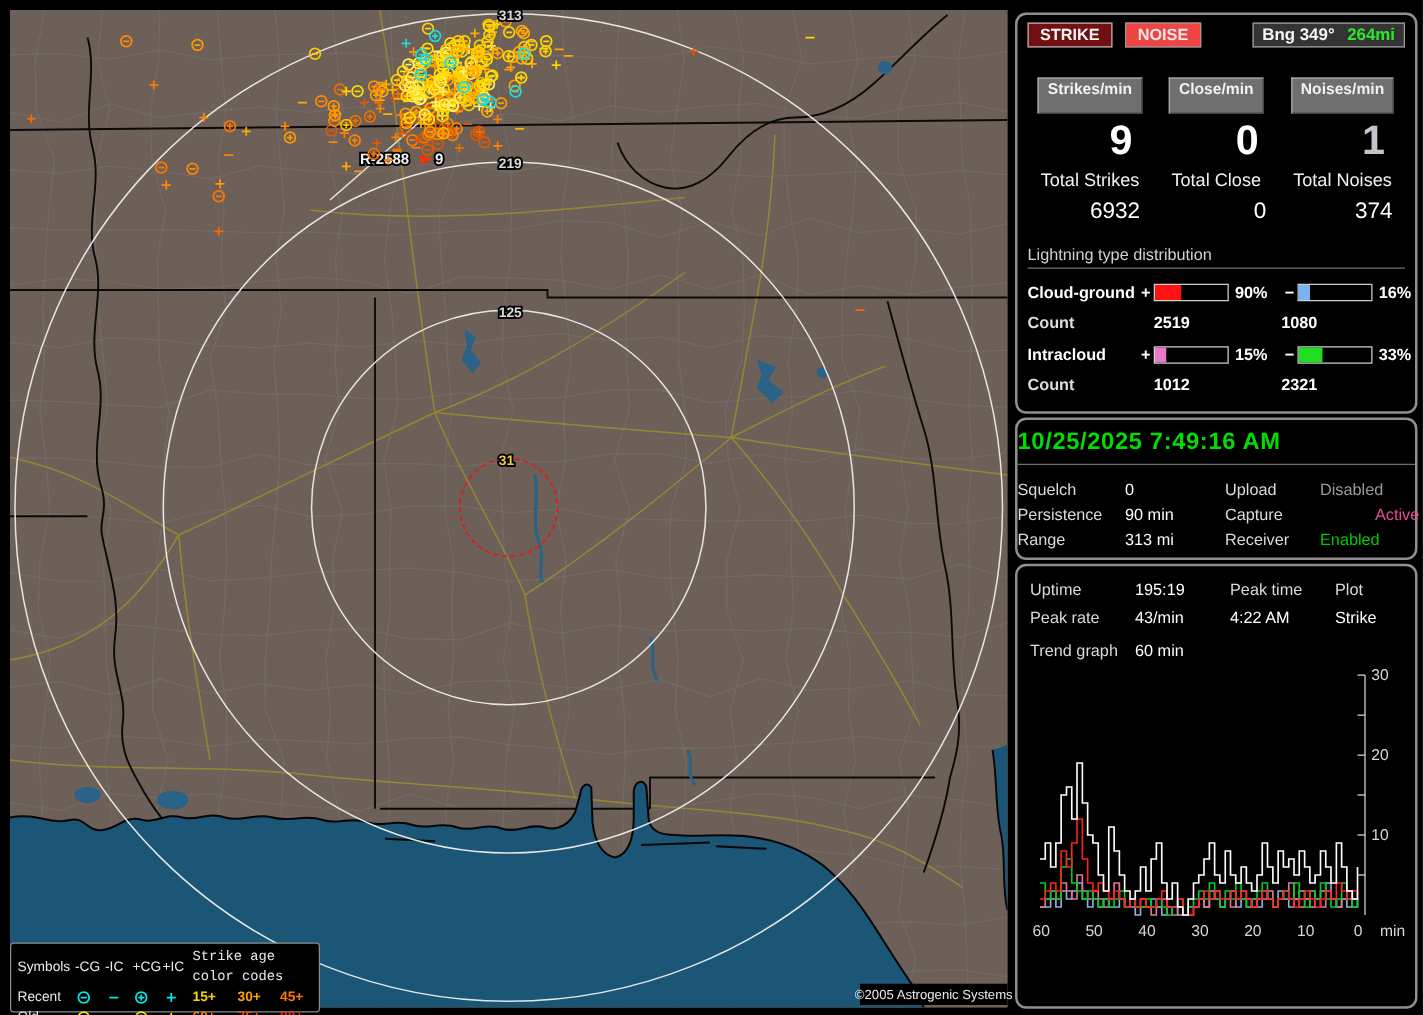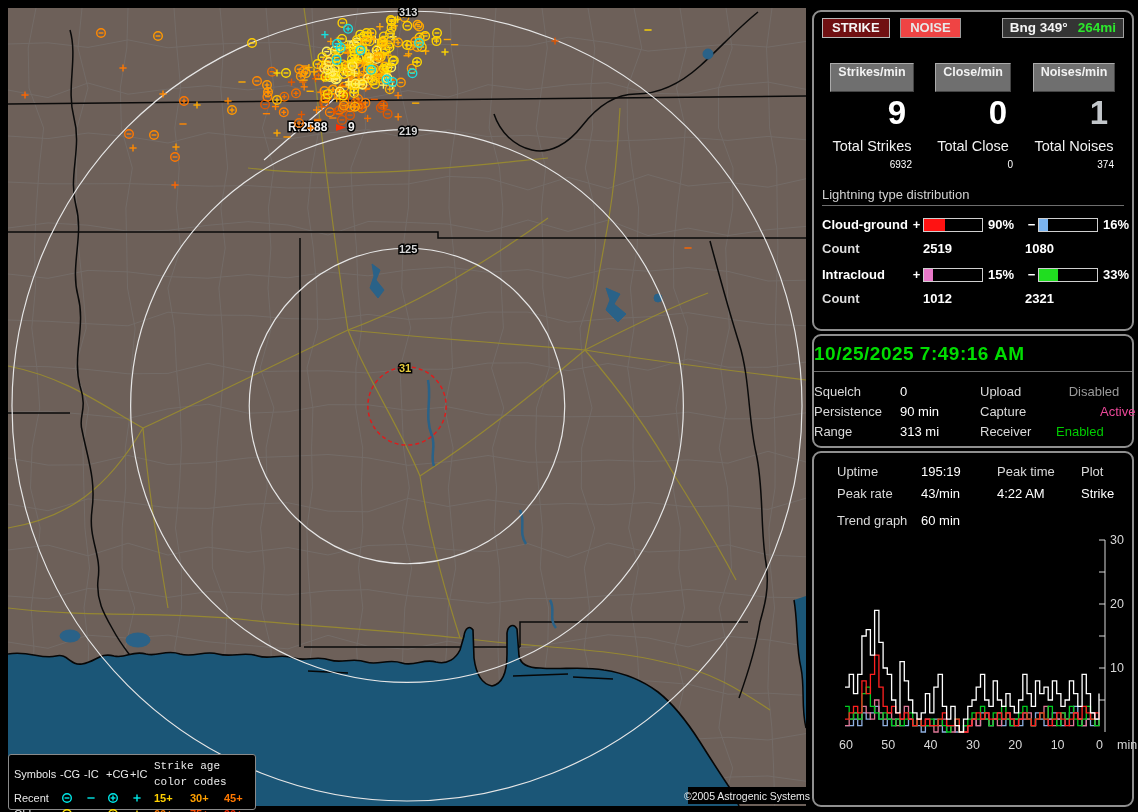--- a/index.html
+++ b/index.html
@@ -36,7 +36,7 @@
       color:#f2f2f2;font-weight:bold;font-size:12.5px;padding:1px 7px 12px 7px;}
   .rate{font-size:33px;font-weight:bold;text-align:right;padding-right:16px;margin-top:4px;line-height:34px;}
   .total-label{font-size:14.5px;color:#f2f2f2;margin-top:8px;white-space:nowrap;}
-  .total-value{font-size:10px;text-align:right;padding-right:10px;margin-top:5px;}
+  .total-value{font-size:18px;text-align:right;padding-right:10px;margin-top:5px;}
   #dist-title{font-size:13px;color:#d2d2d2;border-bottom:1px solid #6e6e6e;padding-bottom:3px;margin-top:17px;}
   .dist-row{display:grid;grid-template-columns:88px 13px 60px 42px 13px 60px 40px;align-items:center;
       font-size:13px;font-weight:bold;margin-top:11px;}

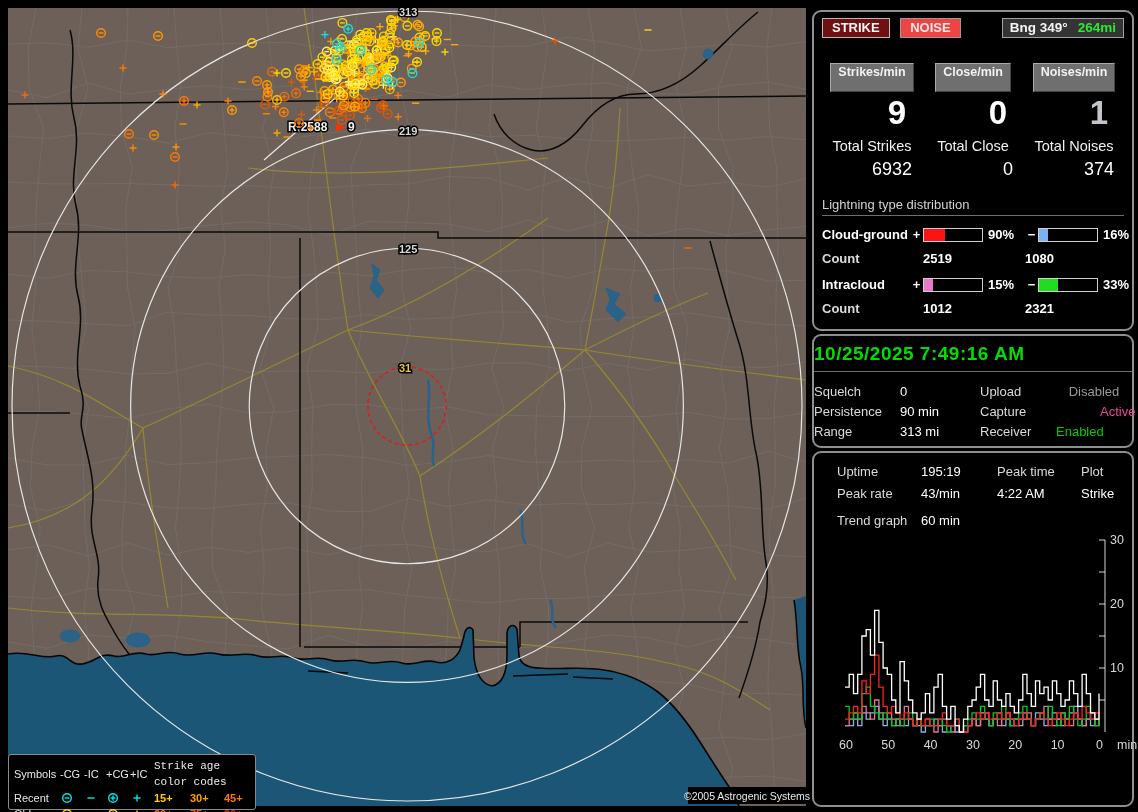--- a/index.html
+++ b/index.html
@@ -1766,7 +1766,7 @@
         <span class="lbl">Squelch</span>
         <span>0</span>
         <span class="lbl">Upload</span>
-        <span style="color: rgb(154, 154, 154); text-align: center;">Disabled</span>
+        <span style="color: rgb(154, 154, 154);">Disabled</span>
       </div>
       <div class="kv">
         <span class="lbl">Persistence</span>

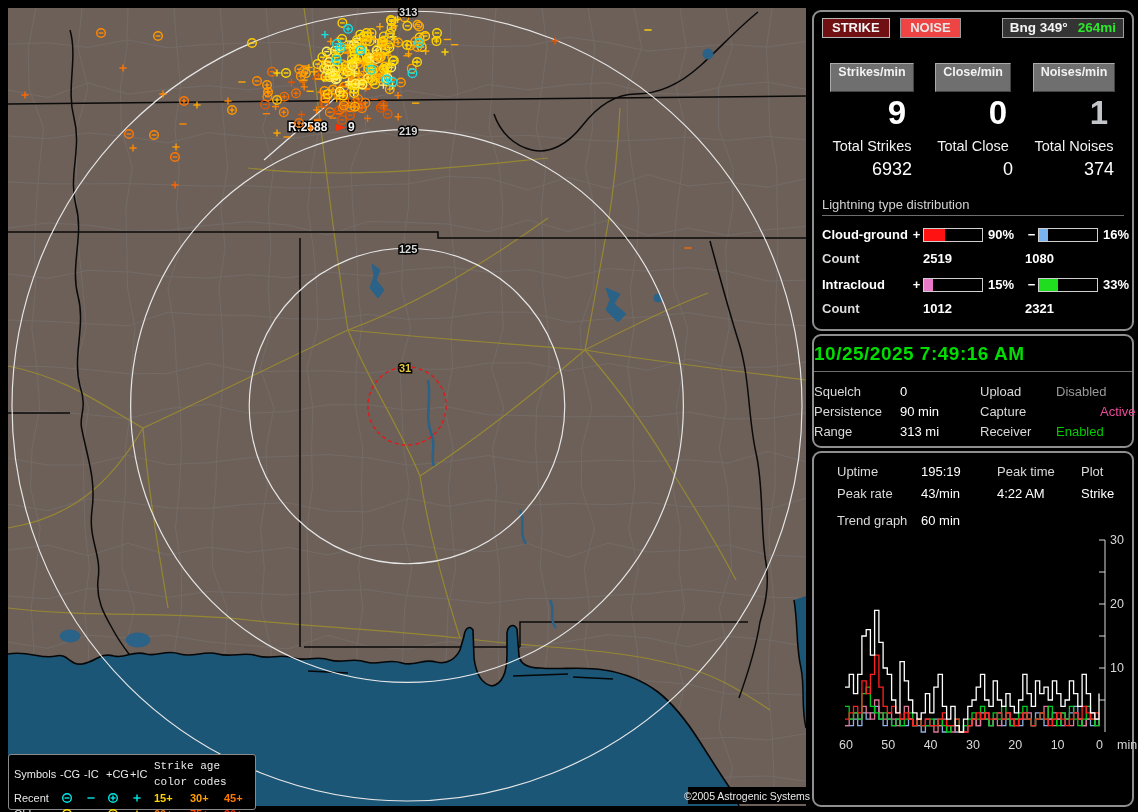--- a/index.html
+++ b/index.html
@@ -23,7 +23,7 @@
   .panel{position:absolute;background:#000;border:2px solid #8f8f8f;border-radius:9px;box-sizing:border-box;}
   #panel1{left:812px;top:10px;width:322px;height:321px;padding:6px 8px;}
   #panel2{left:812px;top:334px;width:322px;height:114px;padding:7px 0;}
-  #panel3{left:812px;top:451px;width:322px;height:356px;padding:8px 23px;}
+  #panel3{left:812px;top:451px;width:322px;height:356px;padding:8px 10px;}
   .btn{display:inline-block;font-weight:bold;font-size:13px;padding:1px 9px 2px 9px;cursor:default;}
   #strike-btn{background:#701012;border:1px solid #b8b8b8;color:#f5f5f5;}
   #noise-btn{background:#ef4444;border:1px solid #9a9a9a;color:#e8e8e8;margin-left:6px;}

